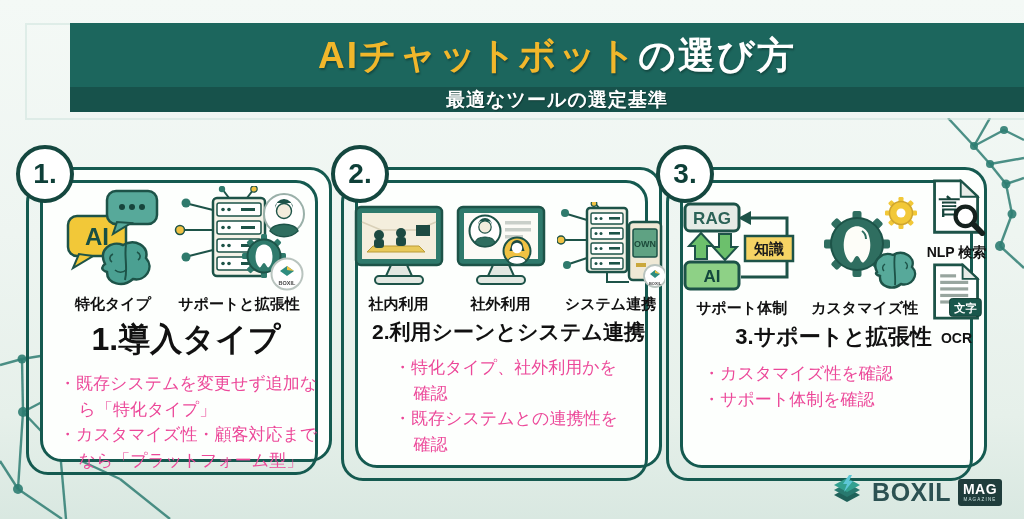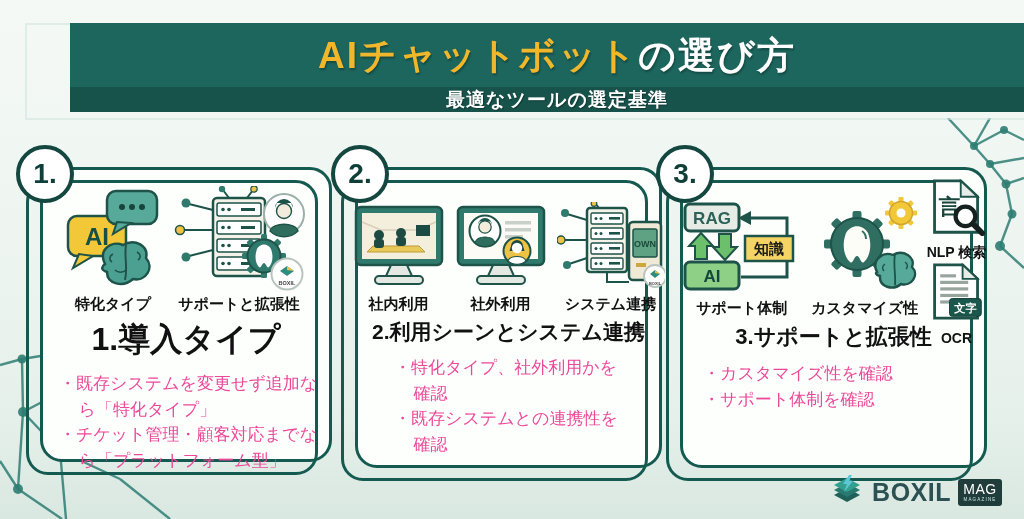--- a/index.html
+++ b/index.html
@@ -234,7 +234,7 @@
     <h3 class="card-heading">1.導入タイプ</h3>
     <ul class="bullets">
       <li>既存システムを変更せず追加なら「特化タイプ」</li>
-      <li>チケット管理・顧客対応までなら「プラットフォーム型」</li>
+      <li>カスタマイズ性・顧客対応までなら「プラットフォーム型」</li>
     </ul>
   </div>
 

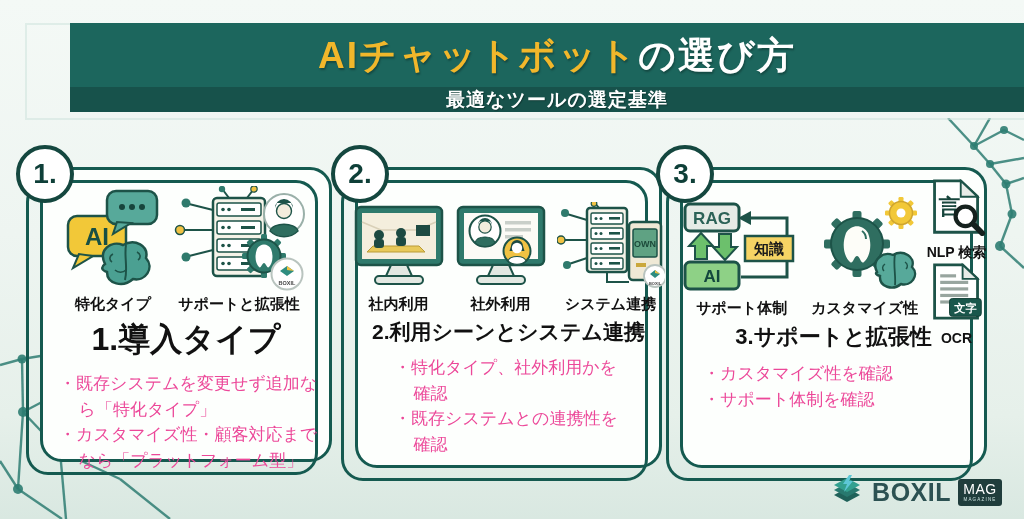--- a/index.html
+++ b/index.html
@@ -94,7 +94,7 @@
     background:#203d3c;border-radius:3px;width:44px;height:27px;
     display:flex;flex-direction:column;align-items:center;justify-content:center;line-height:1;
   }
-  .mag-box .mag{color:#fff;font-size:14px;font-weight:400;letter-spacing:.5px;}
+  .mag-box .mag{color:#fff;font-size:14px;font-weight:700;letter-spacing:.5px;}
   .mag-box .magazine{color:#cfe5e2;font-size:4.5px;letter-spacing:1.2px;margin-top:1.5px;}
   svg text{font-family:"Liberation Sans","DejaVu Sans",sans-serif;}
 </style>

